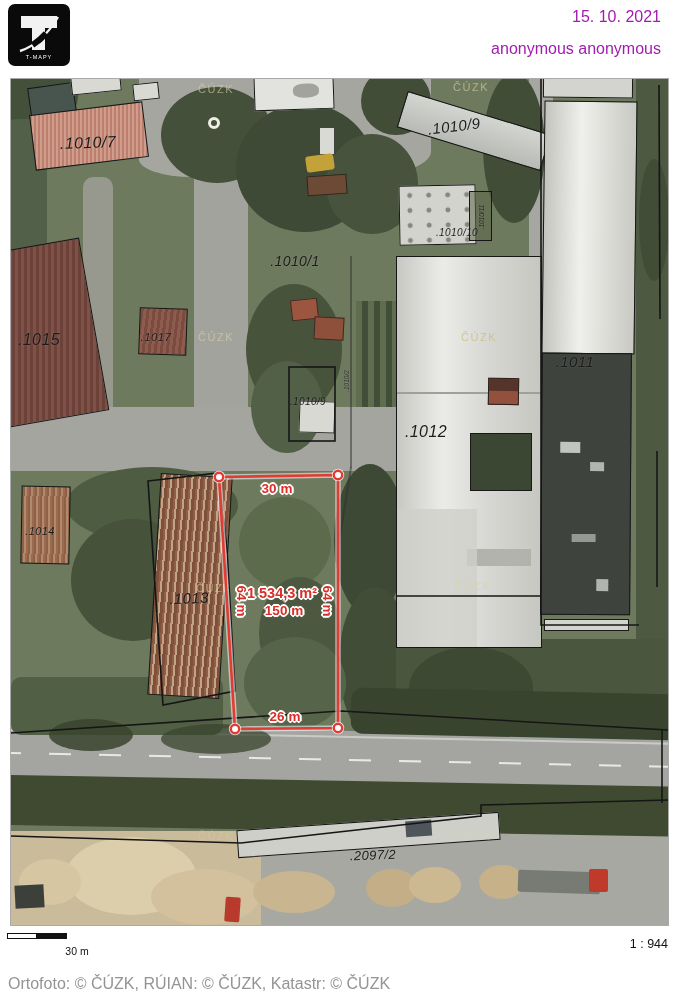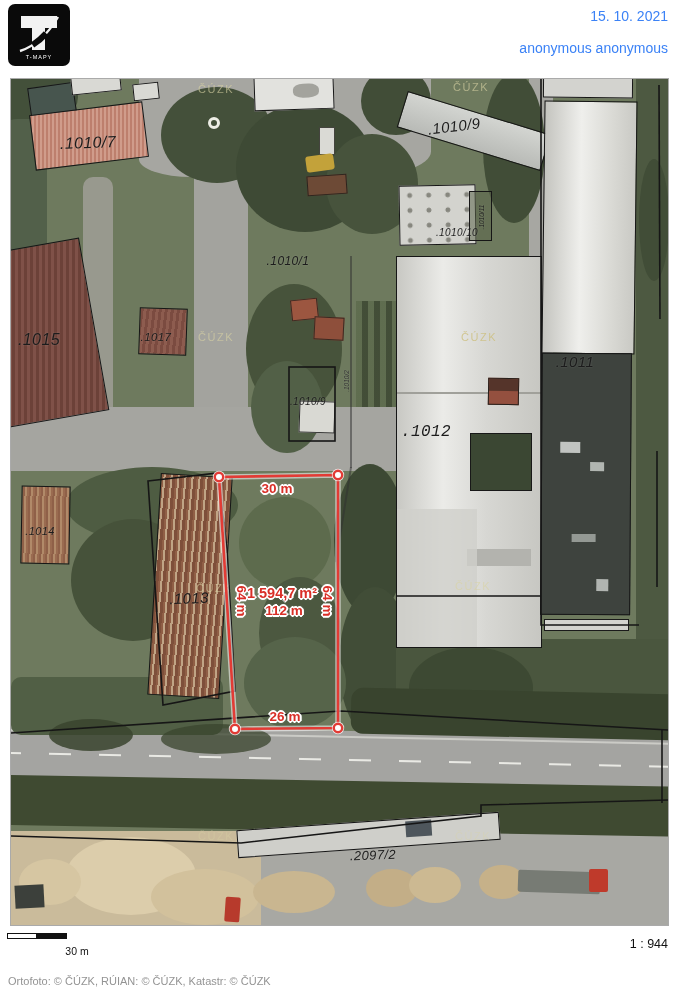--- a/index.html
+++ b/index.html
@@ -17,7 +17,7 @@
   #map{position:absolute;left:10px;top:78px;width:657px;height:846px;background:#6e7a5e;border:1px solid #aaa;overflow:hidden;}
   #map svg.overlay{position:absolute;left:0;top:0;z-index:40;}
   .z10{z-index:10}.z15{z-index:15}.z20{z-index:20}.z30{z-index:30}.z50{z-index:50}.z60{z-index:60}
-  #hdr-date,#hdr-user{position:absolute;right:9px;color:#3b82f6;font-size:14px;}
+  #hdr-date,#hdr-user{position:absolute;right:16px;color:#a21caf;font-size:16px;}
   #footer-attr{position:absolute;left:8px;top:975px;font-size:11px;color:#949494;}
   #scale-ratio{position:absolute;right:9px;top:937px;font-size:12.5px;color:#111;}
   #scalebar{position:absolute;left:7px;top:933px;}

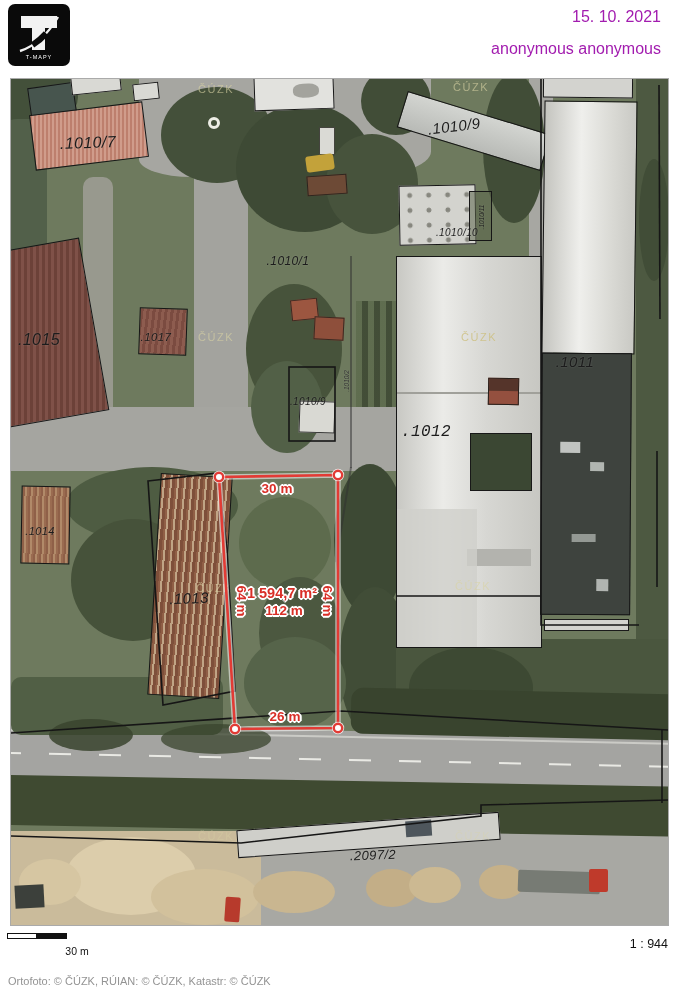--- a/index.html
+++ b/index.html
@@ -205,7 +205,7 @@
   <div>
     <div class="lbl z50" style="left:77px;top:64px;font-size:16px;transform:translate(-50%,-50%) rotate(-2deg);">.1010/7</div>
     <div class="lbl z50" style="left:443px;top:47px;font-size:15px;transform:translate(-50%,-50%) rotate(-7deg);">.1010/9</div>
-    <div class="lbl z50" style="left:277px;top:182px;font-size:12px;">.1010/1</div>
+    <div class="lbl z50" style="left:284px;top:182px;font-size:14px;">.1010/1</div>
     <div class="lbl z50" style="left:446px;top:153px;font-size:10px;">.1010/10</div>
     <div class="lbl z50" style="left:470px;top:138px;font-size:6.5px;transform:translate(-50%,-50%) rotate(-90deg);letter-spacing:0;">.1010/11</div>
     <div class="lbl z50" style="left:335px;top:302px;font-size:6.5px;transform:translate(-50%,-50%) rotate(-90deg);letter-spacing:0;color:#333;">.1010/2</div>

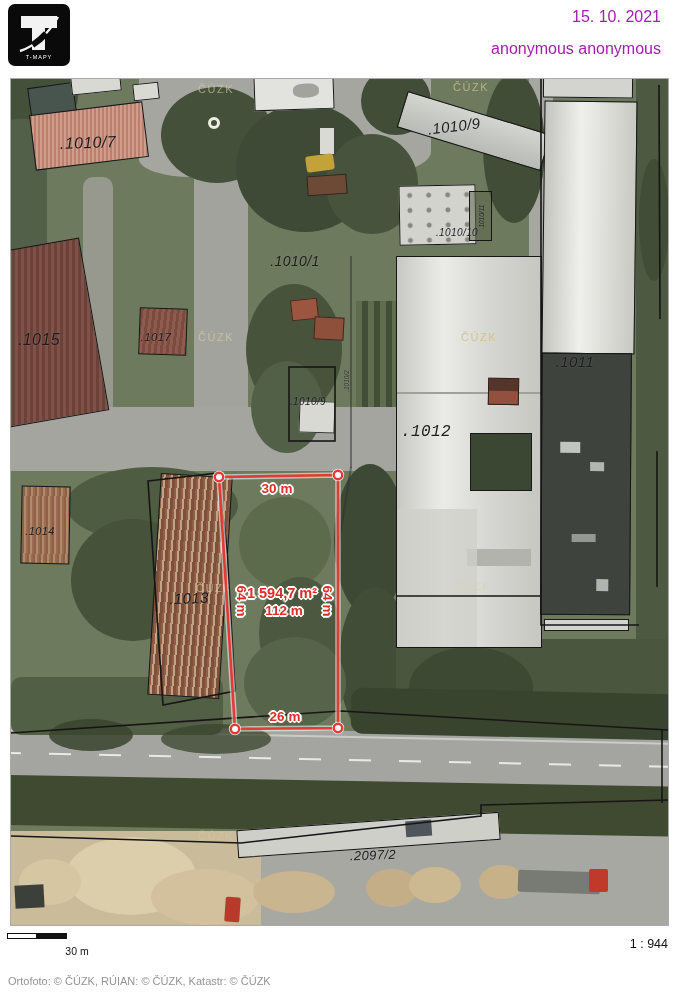--- a/index.html
+++ b/index.html
@@ -213,7 +213,7 @@
     <div class="lbl z50" style="left:145px;top:258px;font-size:11.5px;">.1017</div>
     <div class="lbl z50" style="left:297px;top:322px;font-size:10px;">.1010/9</div>
     <div class="lbl z50" style="left:564px;top:282px;font-size:15px;">.1011</div>
-    <div class="lbl z50" style="left:415px;top:353px;font-size:16px;font-family:Liberation Mono, monospace;">.1012</div>
+    <div class="lbl z50" style="left:415px;top:353px;font-size:16px;">.1012</div>
     <div class="lbl z50" style="left:29px;top:452px;font-size:11px;">.1014</div>
     <div class="lbl z50" style="left:178px;top:519px;font-size:15px;transform:translate(-50%,-50%) rotate(-2deg);">.1013</div>
     <div class="lbl z50" style="left:362px;top:776px;font-size:13px;transform:translate(-50%,-50%) rotate(-2deg);">.2097/2</div>

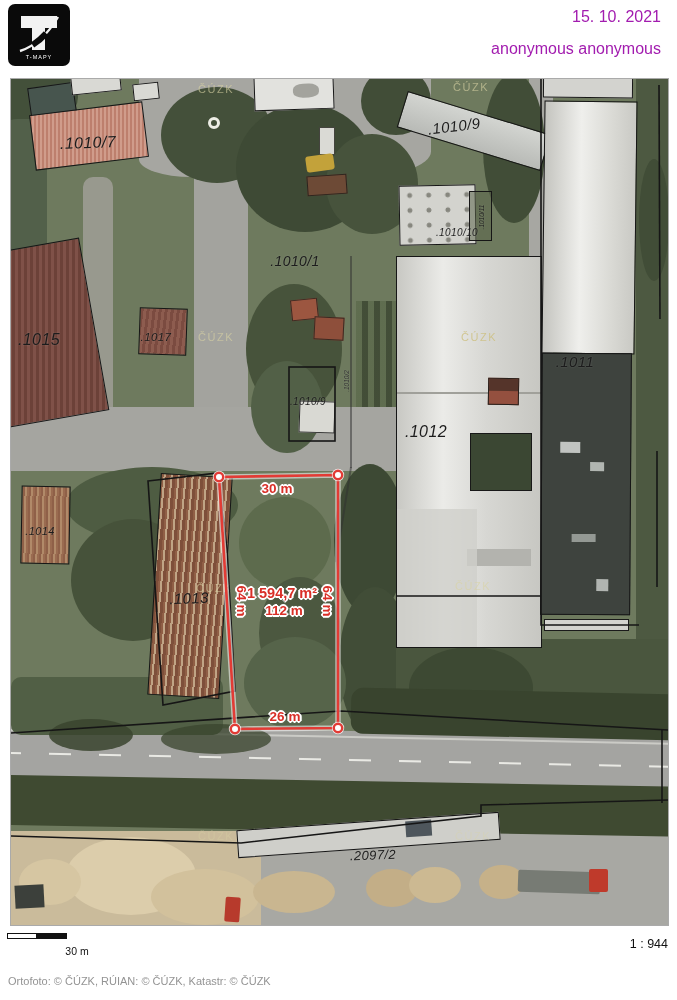--- a/index.html
+++ b/index.html
@@ -224,7 +224,7 @@
     <div class="m z60" style="left:274px;top:637px;font-size:13.5px;">26 m</div>
     <div class="m z60" style="left:230px;top:522px;font-size:13.5px;transform:translate(-50%,-50%) rotate(90deg);">64 m</div>
     <div class="m z60" style="left:316px;top:522px;font-size:13.5px;transform:translate(-50%,-50%) rotate(90deg);">64 m</div>
-    <div class="m z60" style="left:271px;top:514px;font-size:14.5px;">1 594,7 m²</div>
+    <div class="m z60" style="left:271px;top:514px;font-size:14.5px;">1 534,3 m²</div>
     <div class="m z60" style="left:273px;top:531px;font-size:13.5px;">112 m</div>
   </div>
 </div>

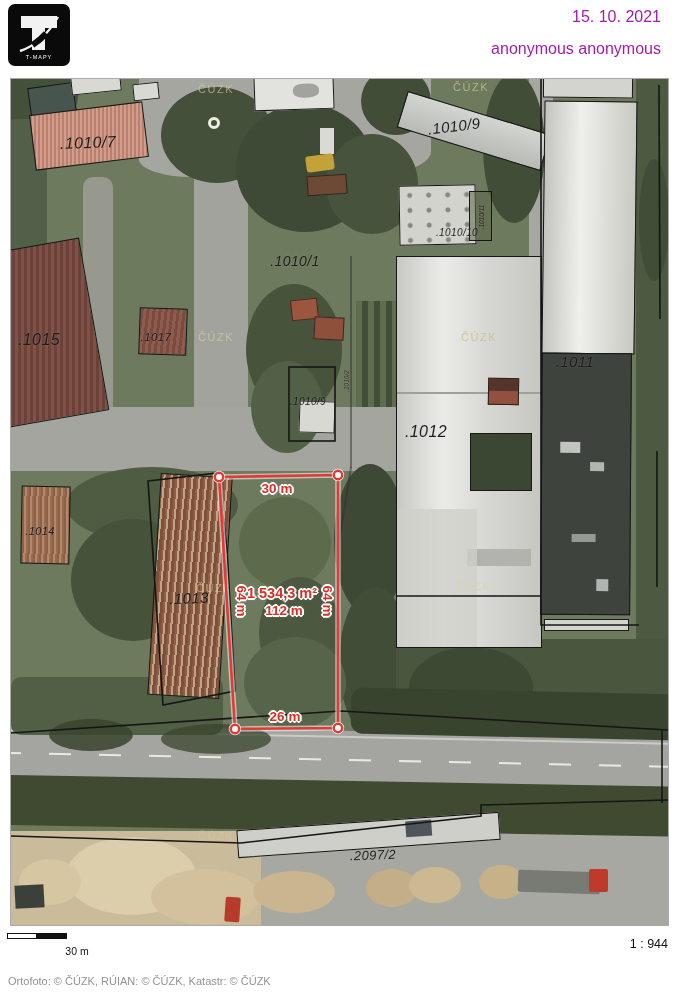--- a/index.html
+++ b/index.html
@@ -225,7 +225,7 @@
     <div class="m z60" style="left:230px;top:522px;font-size:13.5px;transform:translate(-50%,-50%) rotate(90deg);">64 m</div>
     <div class="m z60" style="left:316px;top:522px;font-size:13.5px;transform:translate(-50%,-50%) rotate(90deg);">64 m</div>
     <div class="m z60" style="left:271px;top:514px;font-size:14.5px;">1 534,3 m²</div>
-    <div class="m z60" style="left:273px;top:531px;font-size:13.5px;">112 m</div>
+    <div class="m z60" style="left:273px;top:531px;font-size:13.5px;">150 m</div>
   </div>
 </div>
 

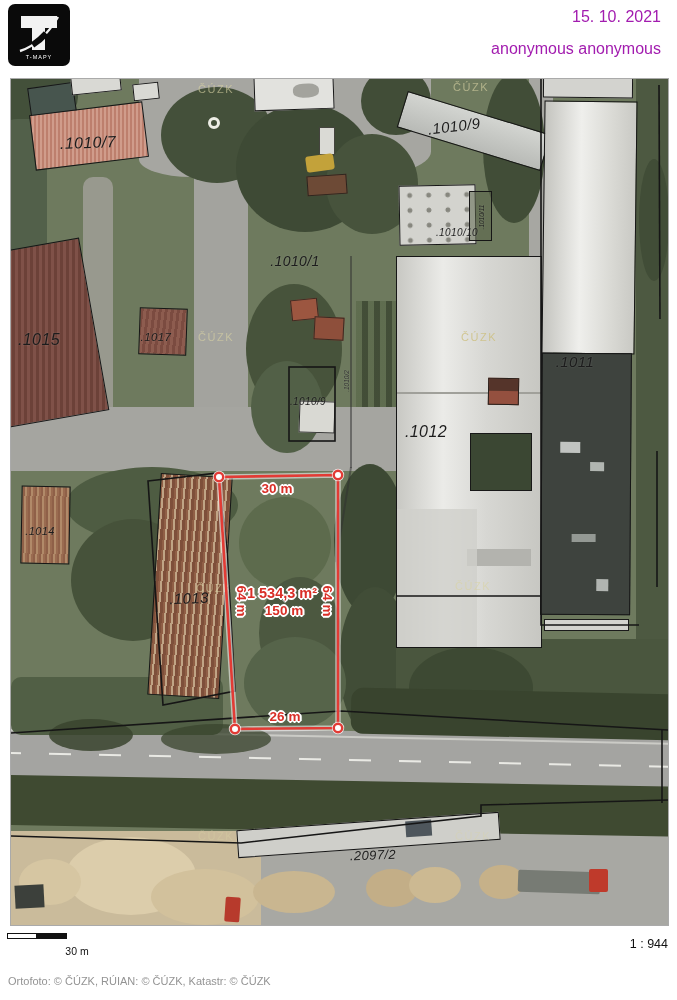--- a/index.html
+++ b/index.html
@@ -18,7 +18,7 @@
   #map svg.overlay{position:absolute;left:0;top:0;z-index:40;}
   .z10{z-index:10}.z15{z-index:15}.z20{z-index:20}.z30{z-index:30}.z50{z-index:50}.z60{z-index:60}
   #hdr-date,#hdr-user{position:absolute;right:16px;color:#a21caf;font-size:16px;}
-  #footer-attr{position:absolute;left:8px;top:975px;font-size:11px;color:#949494;}
+  #footer-attr{position:absolute;left:8px;top:975px;font-size:16px;color:#949494;}
   #scale-ratio{position:absolute;right:9px;top:937px;font-size:12.5px;color:#111;}
   #scalebar{position:absolute;left:7px;top:933px;}
   #scalebar .seg{position:absolute;top:0;width:30px;height:6px;box-sizing:border-box;border:1px solid #111;}

